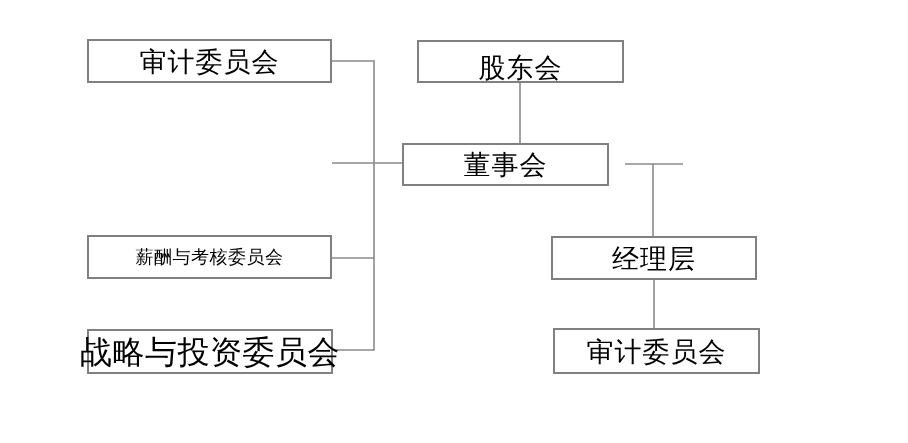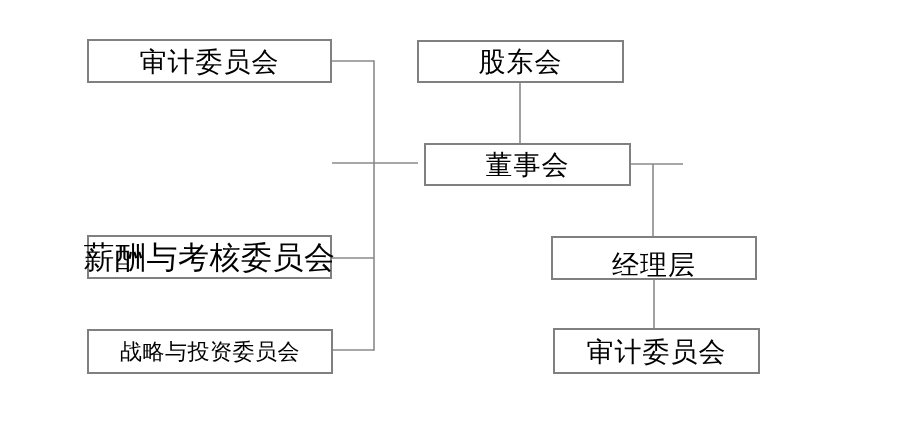--- a/index.html
+++ b/index.html
@@ -43,7 +43,7 @@
   .node-remuneration { left: 43px;  top: 235px; width: 245px; height: 44px; font-size: 31px; letter-spacing: 0.5px; }
   .node-strategy     { left: 43px;  top: 329px; width: 246px; height: 45px; font-size: 22px; letter-spacing: 0.5px; }
   
-  .node-shareholders { left: 373px; top: 40px;  width: 207px; height: 43px; }
+  .node-shareholders { left: 373px; top: 40px;  width: 207px; height: 43px; align-items: flex-end; }
   .node-board        { left: 380px; top: 143px; width: 207px; height: 43px; text-align: right; }
   .node-party        { left: 639px; top: 143px; width: 208px; height: 43px; }
   .node-management   { left: 507px; top: 236px; width: 206px; height: 44px; align-items: flex-end; }

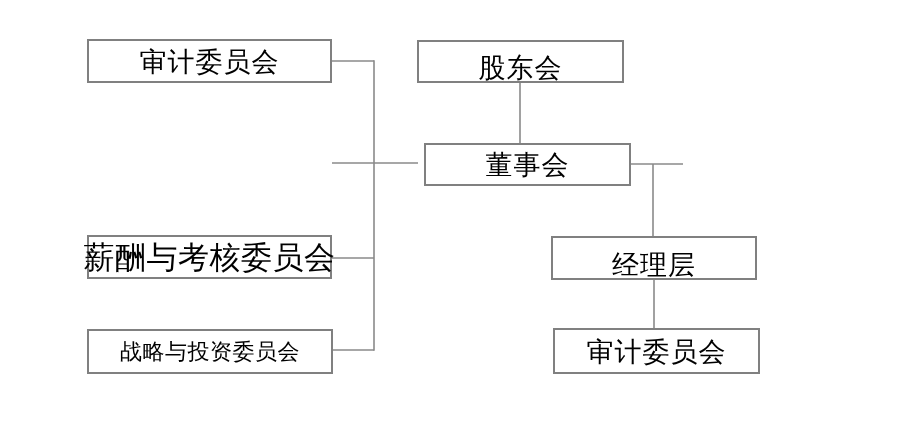--- a/index.html
+++ b/index.html
@@ -44,7 +44,7 @@
   .node-strategy     { left: 43px;  top: 329px; width: 246px; height: 45px; font-size: 22px; letter-spacing: 0.5px; }
   
   .node-shareholders { left: 373px; top: 40px;  width: 207px; height: 43px; align-items: flex-end; }
-  .node-board        { left: 380px; top: 143px; width: 207px; height: 43px; text-align: right; }
+  .node-board        { left: 358px; top: 143px; width: 207px; height: 43px; text-align: right; }
   .node-party        { left: 639px; top: 143px; width: 208px; height: 43px; }
   .node-management   { left: 507px; top: 236px; width: 206px; height: 44px; align-items: flex-end; }
   .node-departments  { left: 509px; top: 328px; width: 207px; height: 46px; }

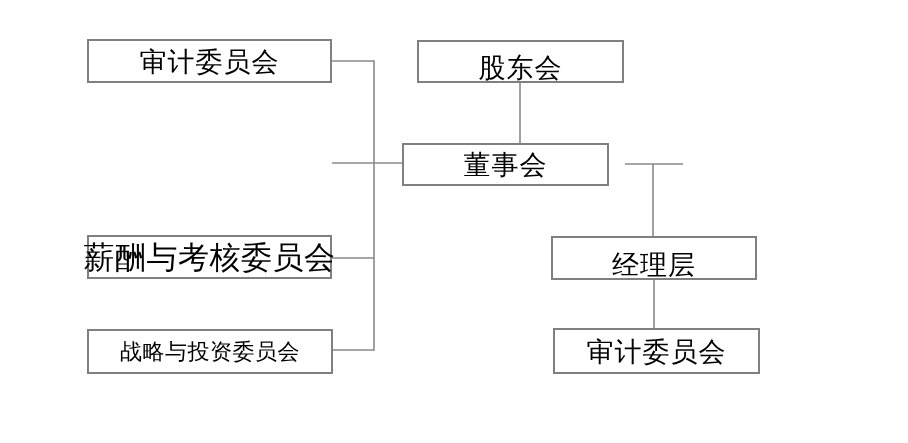--- a/index.html
+++ b/index.html
@@ -40,7 +40,7 @@
   
   .node-audit        { left: 43px;  top: 39px;  width: 245px; height: 44px; }
   .node-nomination   { left: 43px;  top: 140px; width: 245px; height: 44px; }
-  .node-remuneration { left: 43px;  top: 235px; width: 245px; height: 44px; font-size: 31px; letter-spacing: 0.5px; }
+  .node-remuneration { left: 43px;  top: 235px; width: 245px; height: 44px; font-size: 18px; letter-spacing: 0.5px; }
   .node-strategy     { left: 43px;  top: 329px; width: 246px; height: 45px; font-size: 22px; letter-spacing: 0.5px; }
   
   .node-shareholders { left: 373px; top: 40px;  width: 207px; height: 43px; align-items: flex-end; }

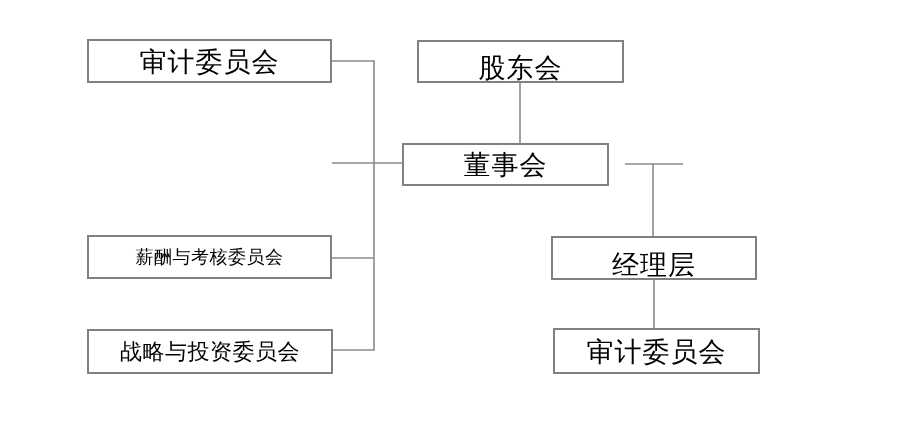--- a/index.html
+++ b/index.html
@@ -46,7 +46,7 @@
   .node-shareholders { left: 373px; top: 40px;  width: 207px; height: 43px; align-items: flex-end; }
   .node-board        { left: 358px; top: 143px; width: 207px; height: 43px; text-align: right; }
   .node-party        { left: 639px; top: 143px; width: 208px; height: 43px; }
-  .node-management   { left: 507px; top: 236px; width: 206px; height: 44px; align-items: flex-end; }
+  .node-management   { left: 507px; top: 236px; width: 206px; height: 44px; }
   .node-departments  { left: 509px; top: 328px; width: 207px; height: 46px; }
 </style>
 </head>

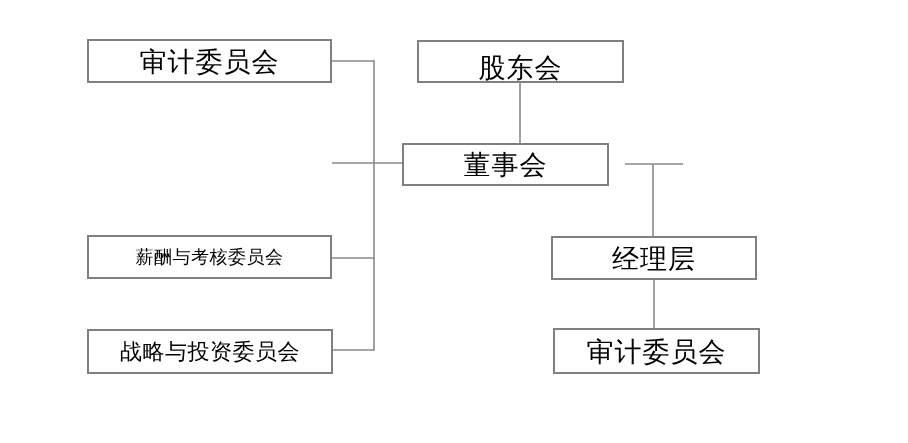--- a/index.html
+++ b/index.html
@@ -41,7 +41,7 @@
   .node-audit        { left: 43px;  top: 39px;  width: 245px; height: 44px; }
   .node-nomination   { left: 43px;  top: 140px; width: 245px; height: 44px; }
   .node-remuneration { left: 43px;  top: 235px; width: 245px; height: 44px; font-size: 18px; letter-spacing: 0.5px; }
-  .node-strategy     { left: 43px;  top: 329px; width: 246px; height: 45px; font-size: 22px; letter-spacing: 0.5px; }
+  .node-strategy     { left: 43px;  top: 329px; width: 246px; height: 45px; font-size: 32px; letter-spacing: 0.5px; }
   
   .node-shareholders { left: 373px; top: 40px;  width: 207px; height: 43px; align-items: flex-end; }
   .node-board        { left: 358px; top: 143px; width: 207px; height: 43px; text-align: right; }

